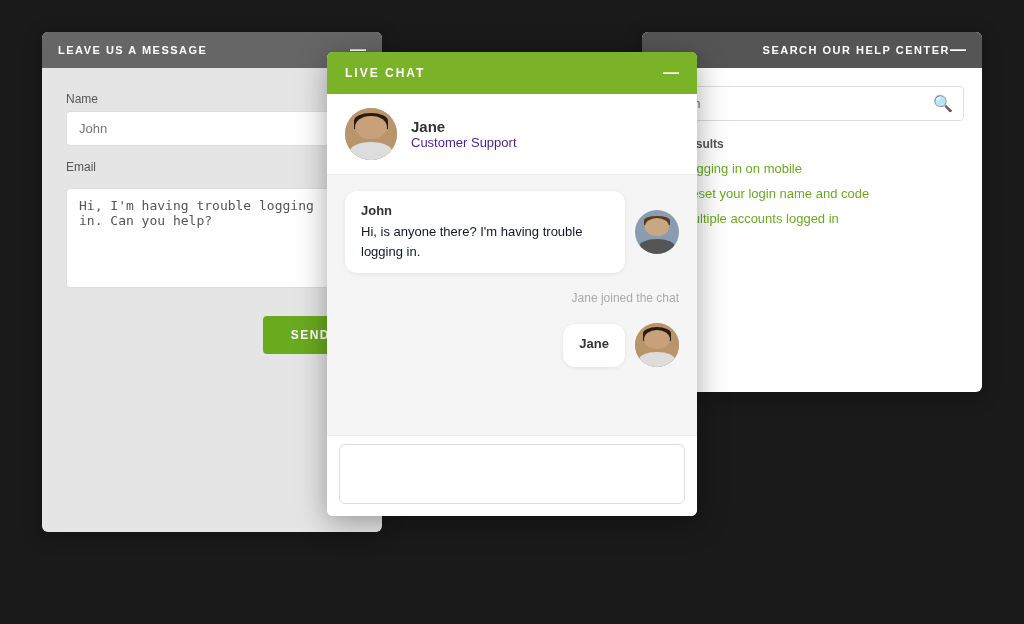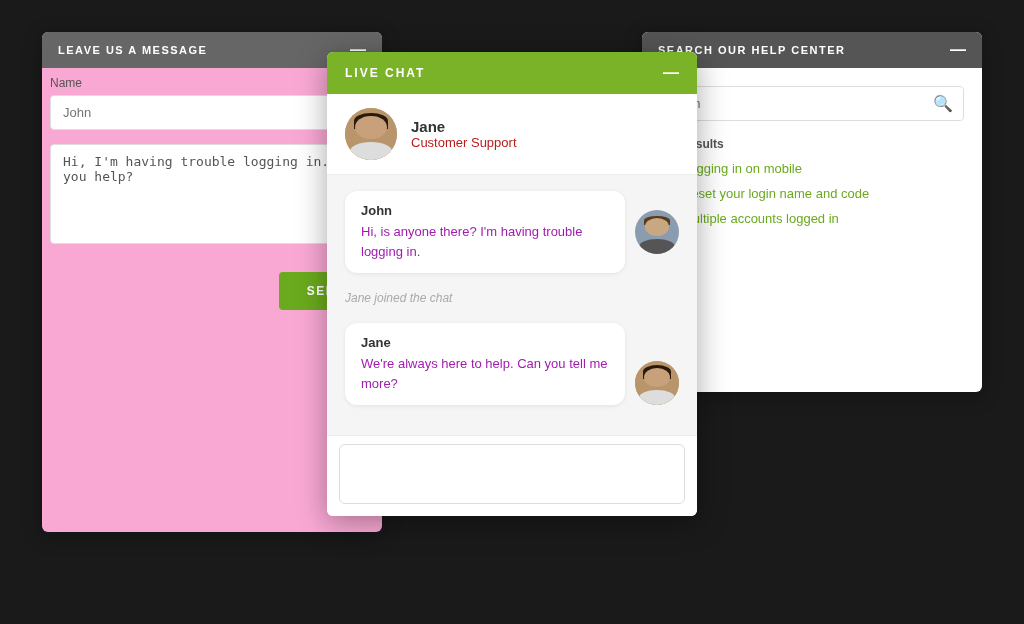--- a/index.html
+++ b/index.html
@@ -27,7 +27,7 @@
       top: 0;
       width: 340px;
       height: 500px;
-      background: #f9a8d4;
+      background: #e5e5e5;
       border-radius: 6px;
       box-shadow: 0 4px 20px rgba(0,0,0,0.3);
       overflow: hidden;

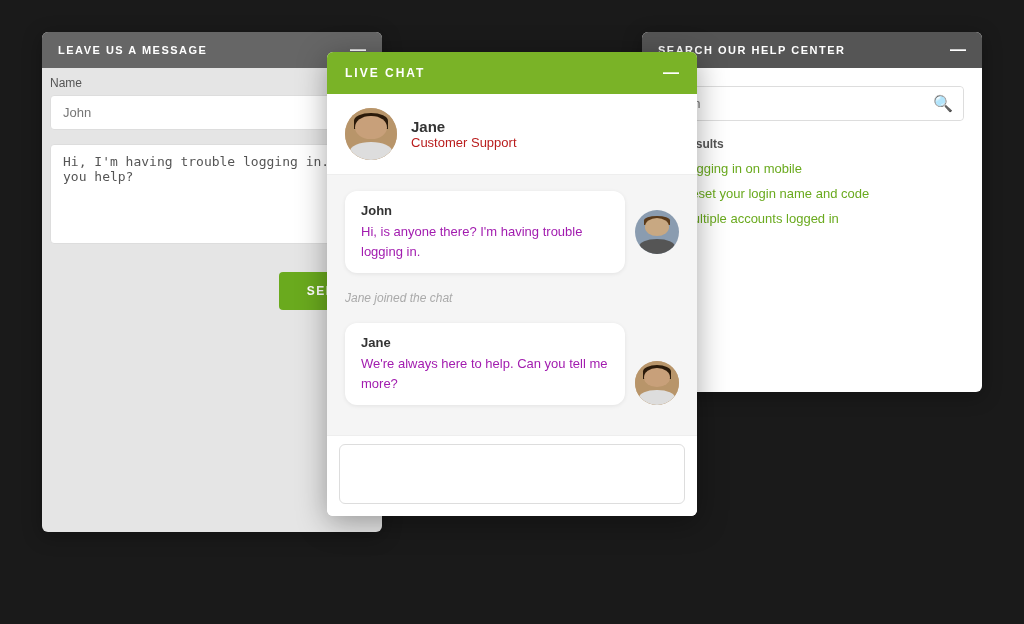--- a/index.html
+++ b/index.html
@@ -129,7 +129,7 @@
       color: #fff;
       display: flex;
       align-items: center;
-      justify-content: space-between;
+      justify-content: flex-end;
       padding: 10px 16px;
     }
 

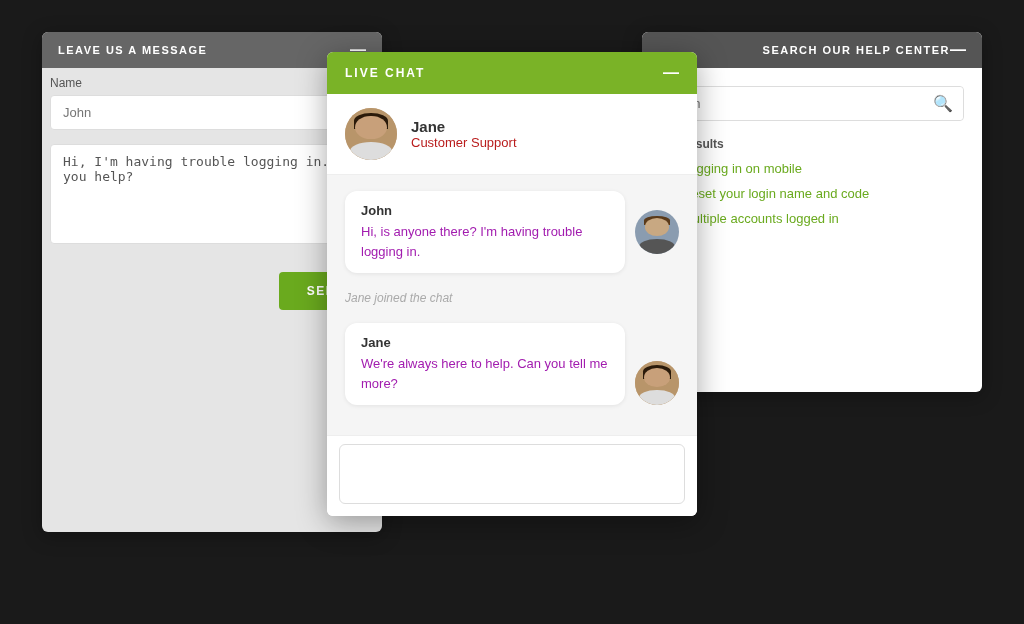--- a/index.html
+++ b/index.html
@@ -60,7 +60,7 @@
     }
 
     .panel-body {
-      padding: 8px;
+      padding: 24px;
     }
 
     .form-group {

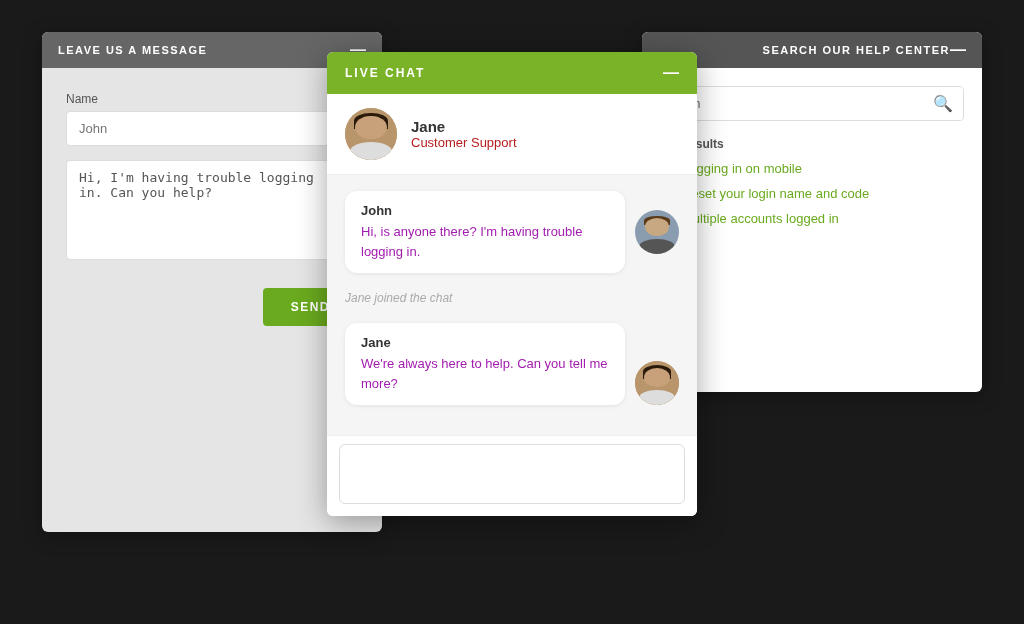--- a/index.html
+++ b/index.html
@@ -259,7 +259,7 @@
 
     .agent-role {
       font-size: 13px;
-      color: #b91c1c;
+      color: #4c1d95;
     }
 
     .chat-messages {

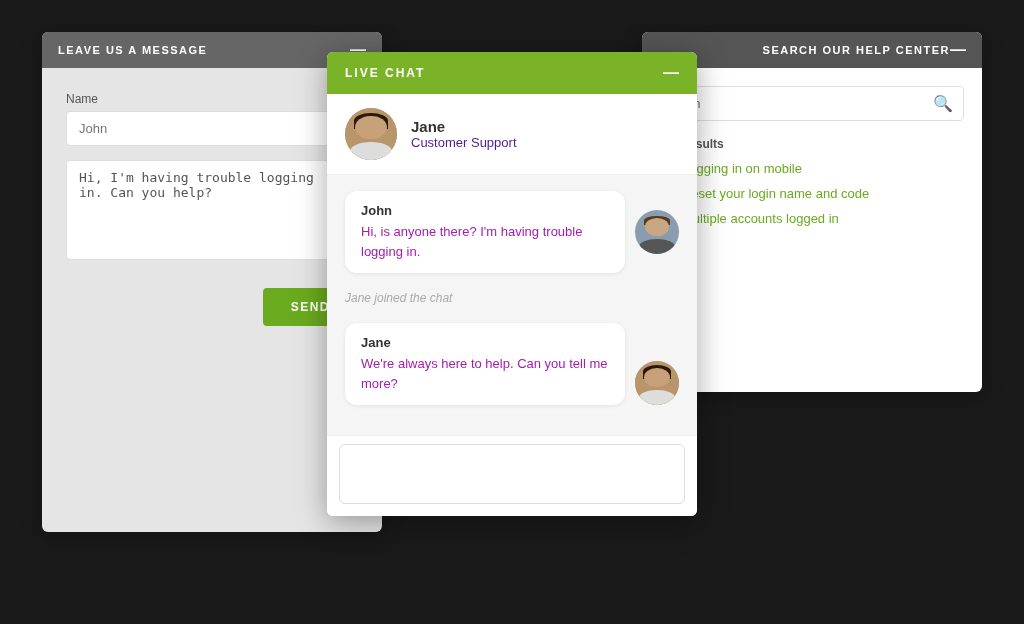--- a/index.html
+++ b/index.html
@@ -435,6 +435,7 @@
         <input class="form-input" type="text" placeholder="John" style="">
       </div>
       <div class="form-group">
+        <label class="form-label">Email</label>
       </div>
       <div class="form-group">
         <textarea class="form-textarea" style="">Hi, I'm having trouble logging in. Can you help?</textarea>

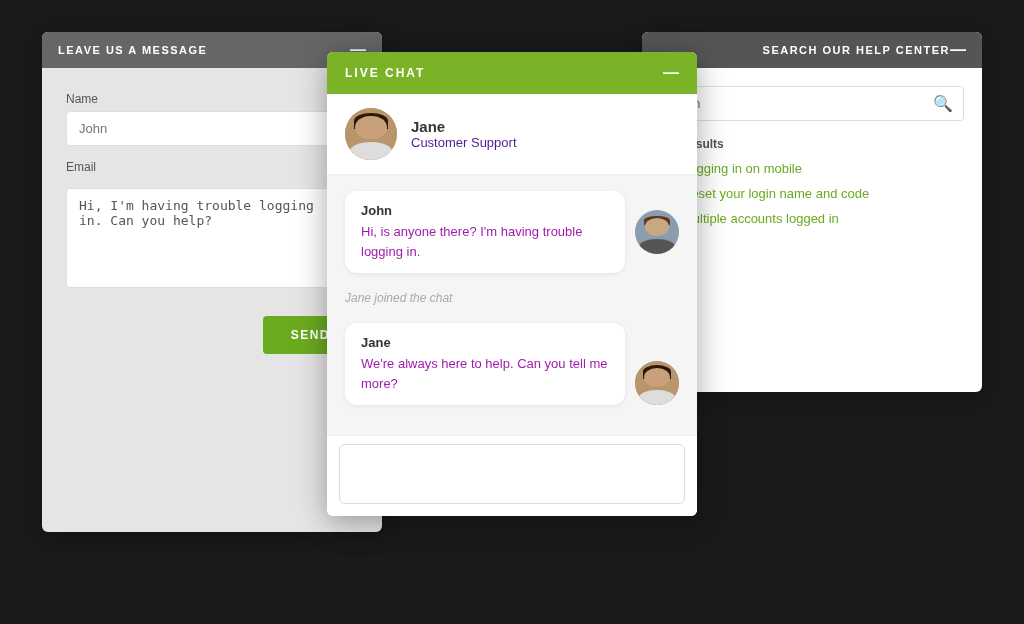--- a/index.html
+++ b/index.html
@@ -296,7 +296,7 @@
 
     .message-text {
       font-size: 13px;
-      color: #a21caf;
+      color: #0f172a;
       line-height: 1.5;
     }
 

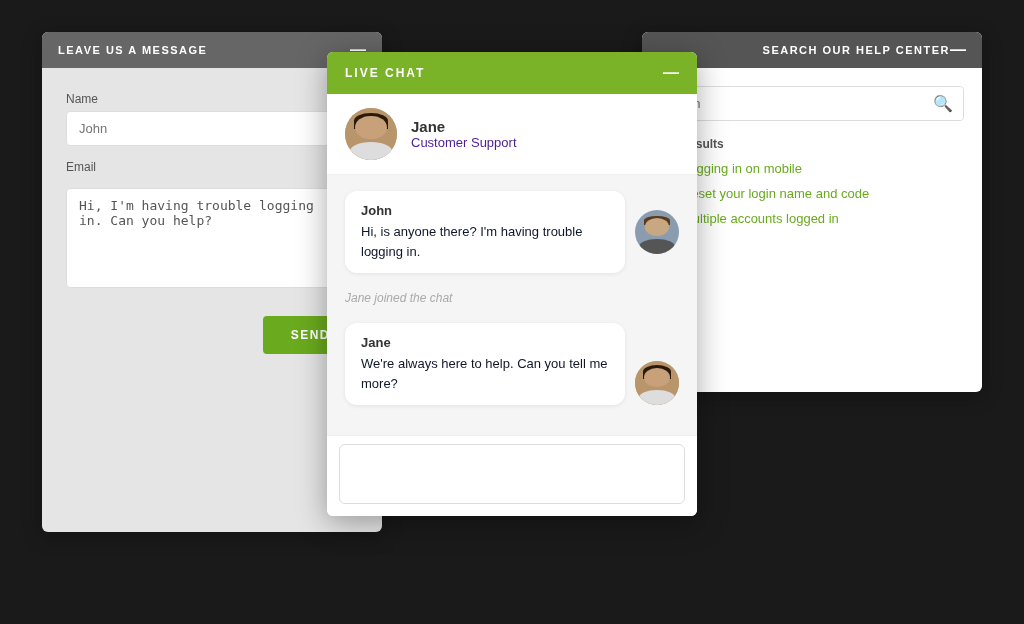--- a/index.html
+++ b/index.html
@@ -301,10 +301,9 @@
     }
 
     .join-notice {
-      text-align: left;
+      text-align: right;
       font-size: 12px;
       color: #aaa;
-      font-style: italic;
       padding: 4px 0;
     }
 

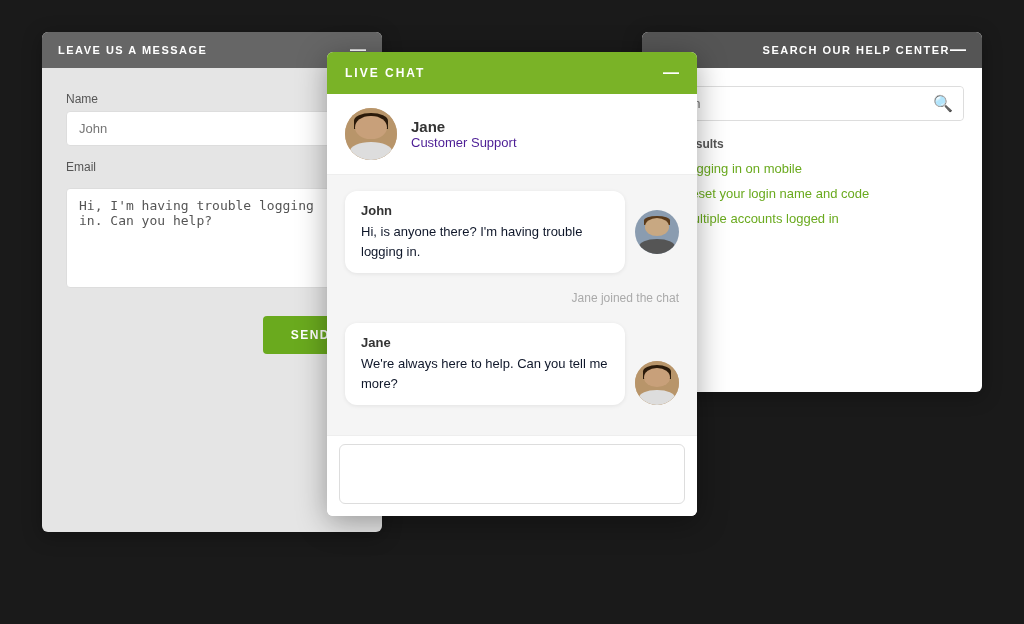--- a/index.html
+++ b/index.html
@@ -511,7 +511,6 @@
       <div class="jane-reply-row">
         <div class="message-bubble jane-reply">
           <div class="message-sender-name">Jane</div>
-          <div class="message-text">We're always here to help. Can you tell me more?</div>
         </div>
         <div class="jane-reply-avatar">
           <div class="avatar-female" style="width:100%;height:100%;position:relative;">

